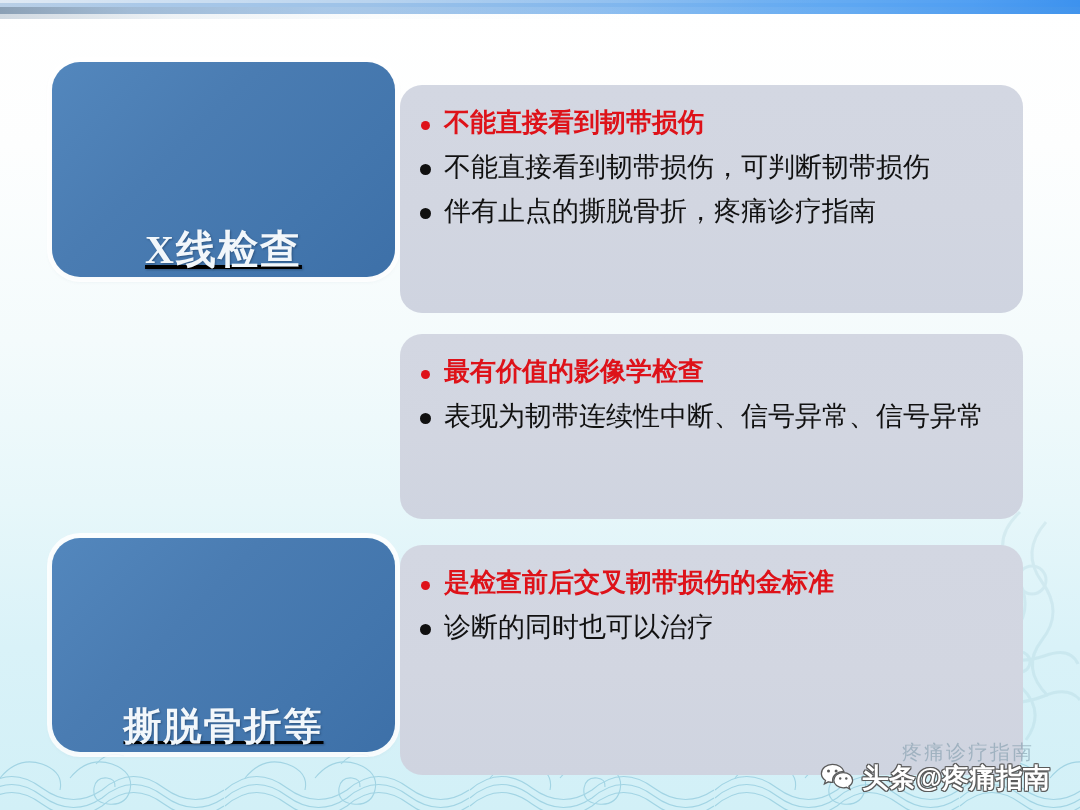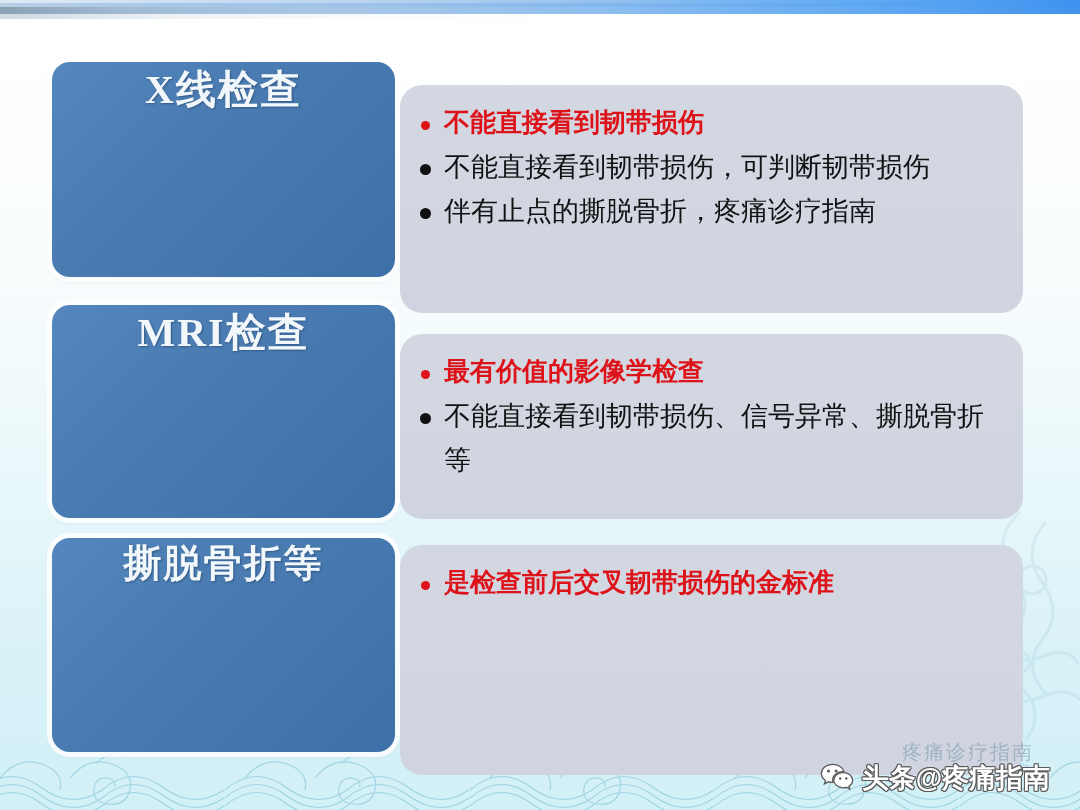--- a/index.html
+++ b/index.html
@@ -116,13 +116,14 @@
     top: 0;
     width: 343px;
     height: 100%;
-    border-radius: 18px;
+    border-radius: 28px;
     background: linear-gradient(135deg, #5387bd 0%, #4a7cb2 38%, #4376ad 72%, #3d70a8 100%);
     box-shadow: 0 0 0 5px rgba(255,255,255,0.85),
                 0 2px 6px rgba(40,70,100,0.18);
     display: flex;
-    align-items: flex-start;
+    align-items: flex-end;
     justify-content: center;
+    text-decoration: underline;
   }
   .label-text {
     color: #f2f7fb;

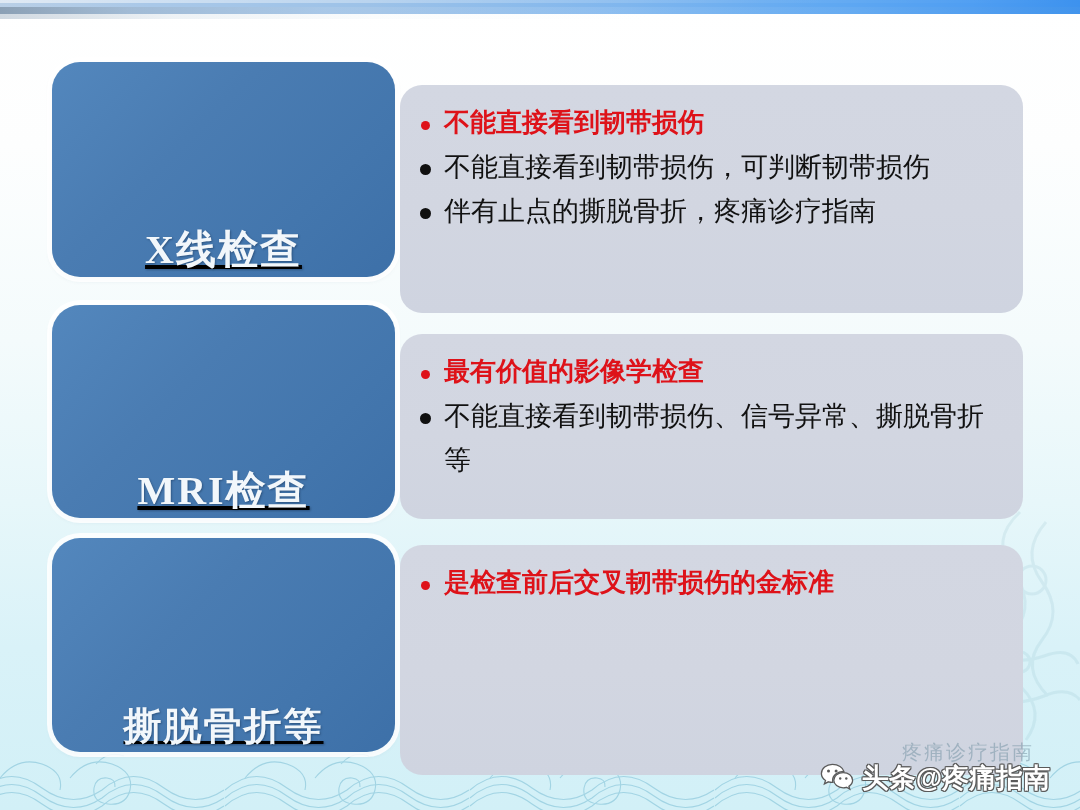--- a/index.html
+++ b/index.html
@@ -322,7 +322,7 @@
     <div class="content-panel">
       <ul class="bullet-list">
         <li class="bullet-item highlight">最有价值的影像学检查</li>
-        <li class="bullet-item wrap">不能直接看到韧带损伤、信号异常、撕脱骨折等</li>
+        <li class="bullet-item wrap">表现为韧带连续性中断、信号异常、信号异常</li>
       </ul>
     </div>
   </div>

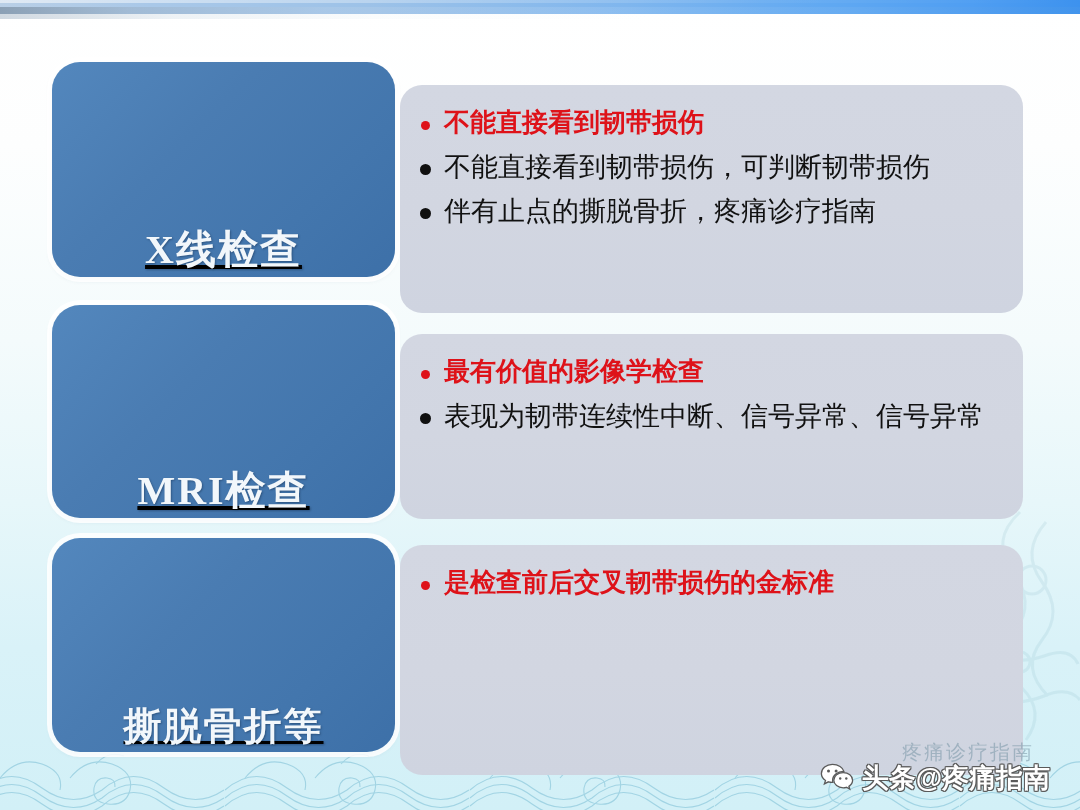--- a/index.html
+++ b/index.html
@@ -316,9 +316,6 @@
   </div>
 
   <div class="row row-2">
-    <div class="label-box">
-      <div class="label-text">MRI检查</div>
-    </div>
     <div class="content-panel">
       <ul class="bullet-list">
         <li class="bullet-item highlight">最有价值的影像学检查</li>

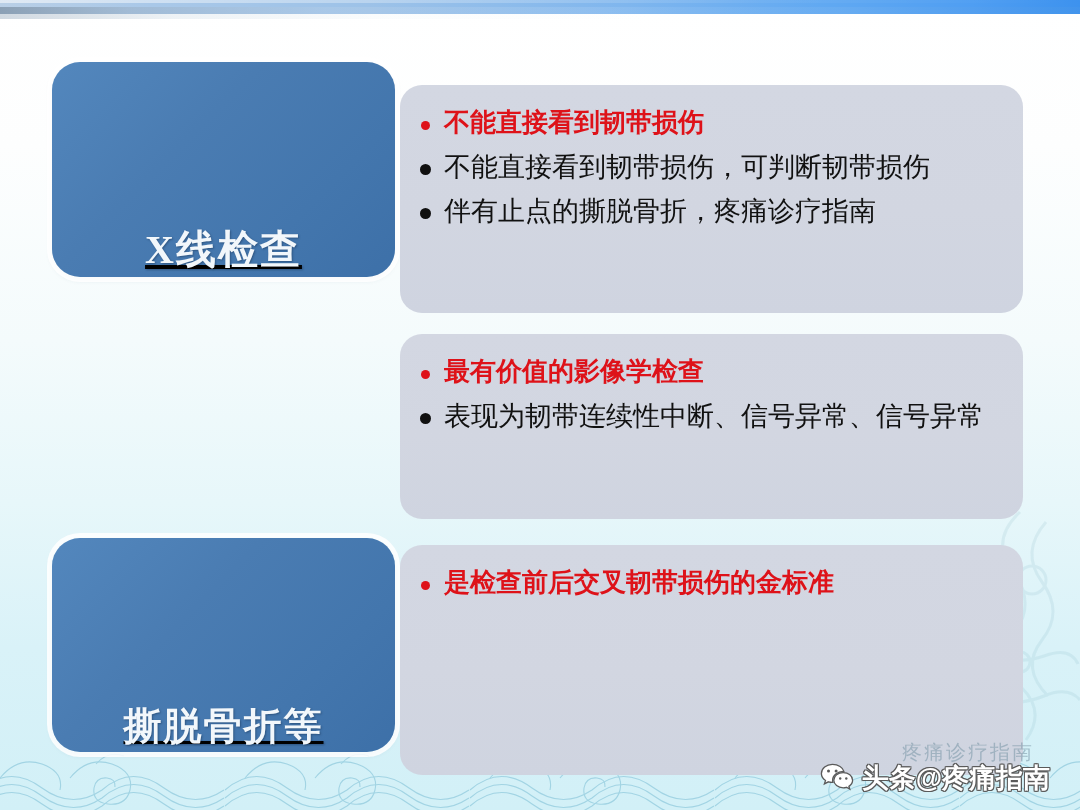--- a/index.html
+++ b/index.html
@@ -331,6 +331,7 @@
     <div class="content-panel">
       <ul class="bullet-list">
         <li class="bullet-item highlight">是检查前后交叉韧带损伤的金标准</li>
+        <li class="bullet-item">诊断的同时也可以治疗</li>
       </ul>
     </div>
   </div>

